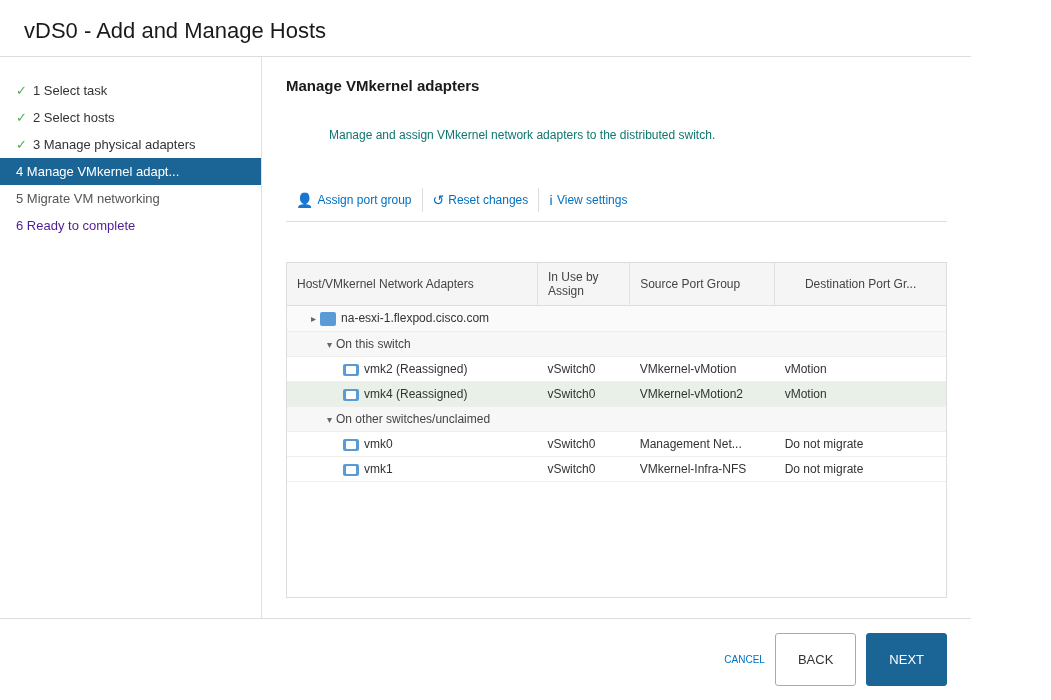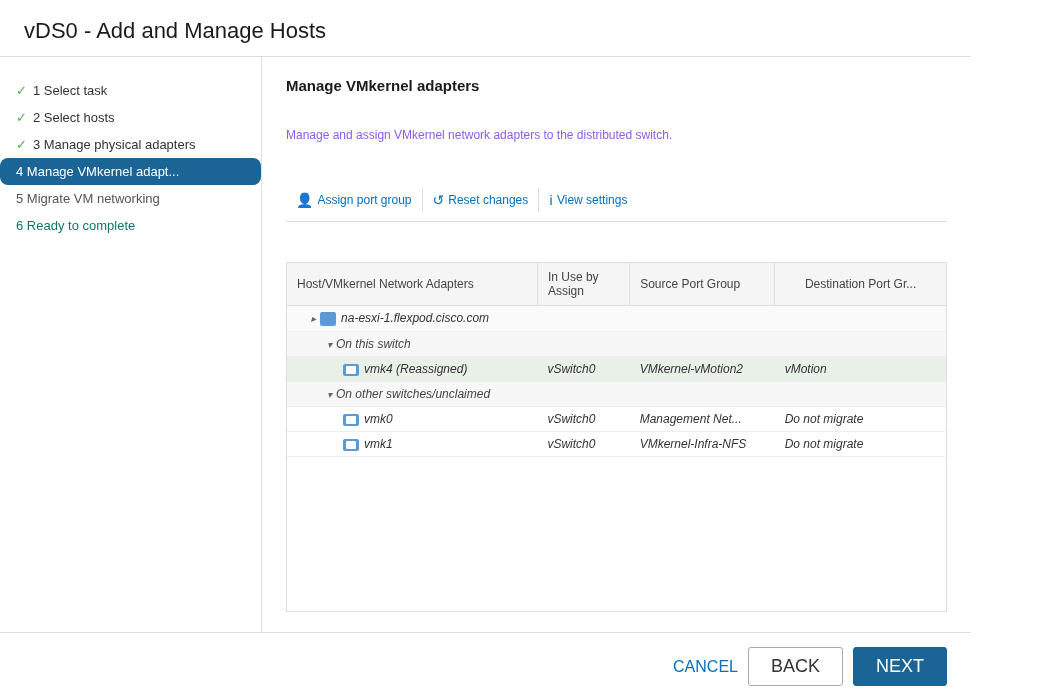--- a/index.html
+++ b/index.html
@@ -81,8 +81,9 @@
     }
     .section-desc {
       font-size: 12px;
-      color: #8b5cf6;
+      color: #0f766e;
       margin-bottom: 14px;
+      margin-left: 43px;
     }
     .toolbar {
       display: flex;

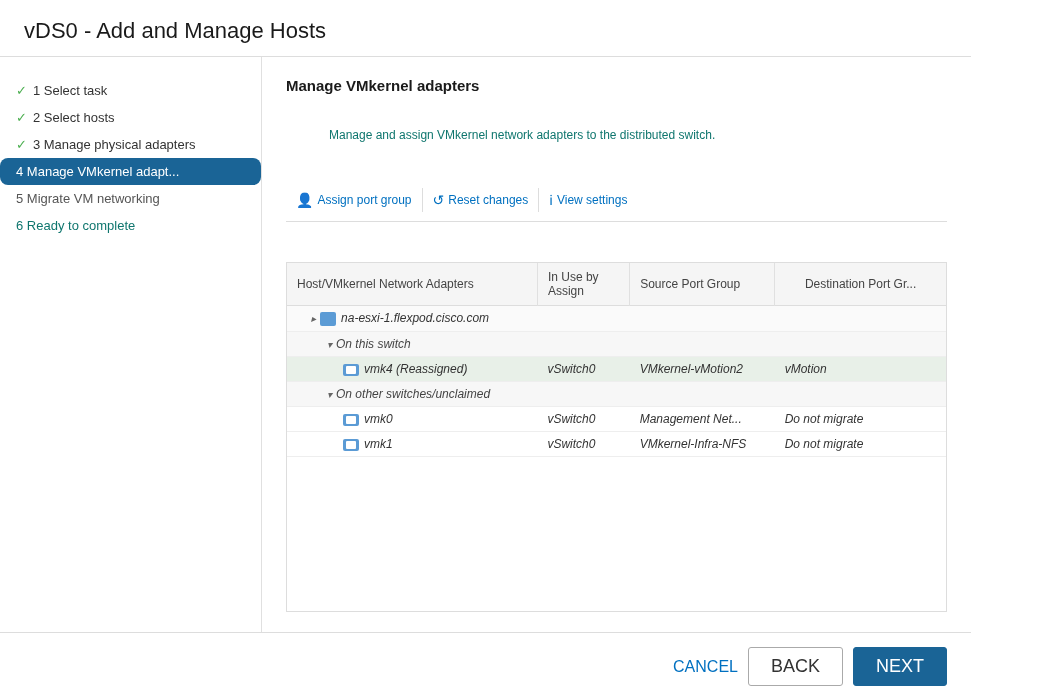--- a/index.html
+++ b/index.html
@@ -54,7 +54,7 @@
     .sidebar-item.active {
       background: #1a6496;
       color: #fff;
-      border-radius: 8px;
+      border-radius: 0;
     }
     .sidebar-item.disabled {
       color: #0f766e;

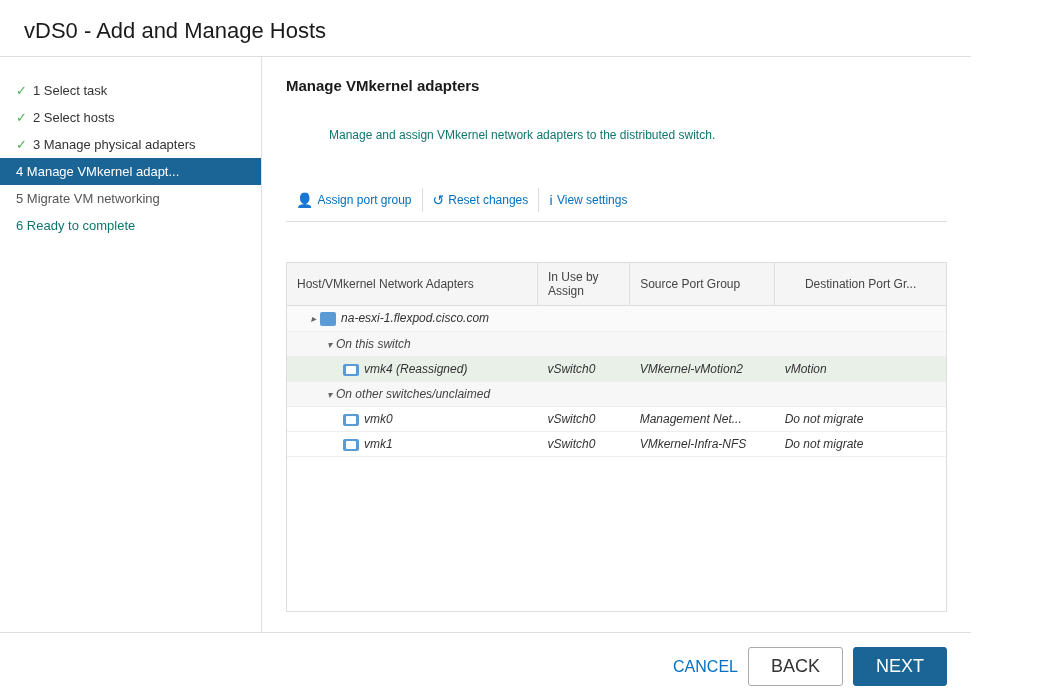--- a/index.html
+++ b/index.html
@@ -57,7 +57,7 @@
       border-radius: 0;
     }
     .sidebar-item.disabled {
-      color: #0f766e;
+      color: #4c1d95;
     }
     .checkmark {
       color: #4caf50;

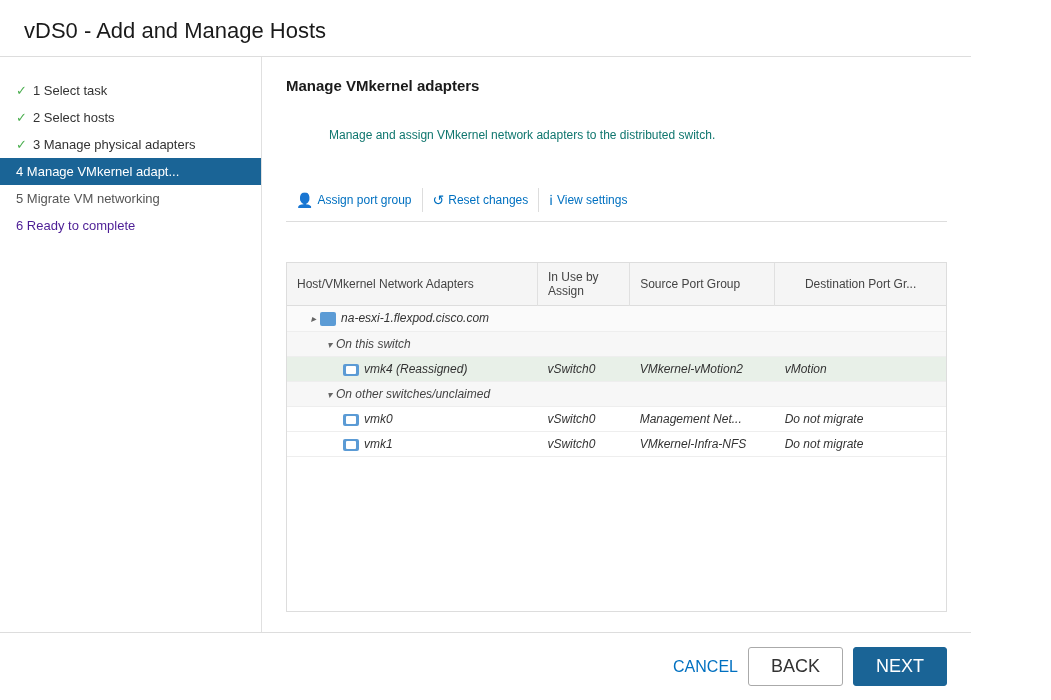--- a/index.html
+++ b/index.html
@@ -136,7 +136,7 @@
     .col-inuse { width: 14%; }
     .col-source { width: 22%; }
     .col-dest { width: 26%; text-align: center; }
-    tbody tr { border-bottom: 1px solid #eee; font-style: italic; }
+    tbody tr { border-bottom: 1px solid #eee; }
     tbody tr.highlighted { background: #e8f0e8; }
     td {
       padding: 5px 10px;

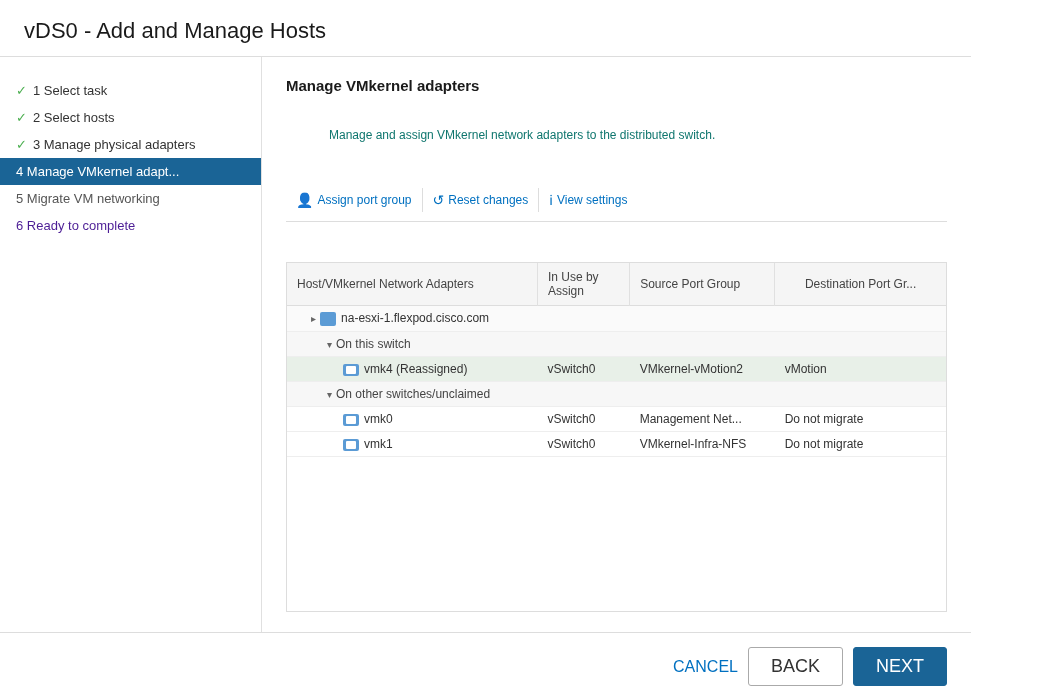--- a/index.html
+++ b/index.html
@@ -306,6 +306,12 @@
               <tr class="group-header">
                 <td colspan="4" class="indent-2"><span class="triangle">▾</span>On this switch</td>
               </tr>
+              <tr>
+      <td class="indent-3"><span class="vmk-icon"></span>vmk2 (Reassigned)</td>
+      <td>vSwitch0</td>
+      <td>VMkernel-vMotion</td>
+      <td>vMotion</td>
+    </tr>
               <tr class="highlighted">
       <td class="indent-3"><span class="vmk-icon"></span>vmk4 (Reassigned)</td>
       <td>vSwitch0</td>

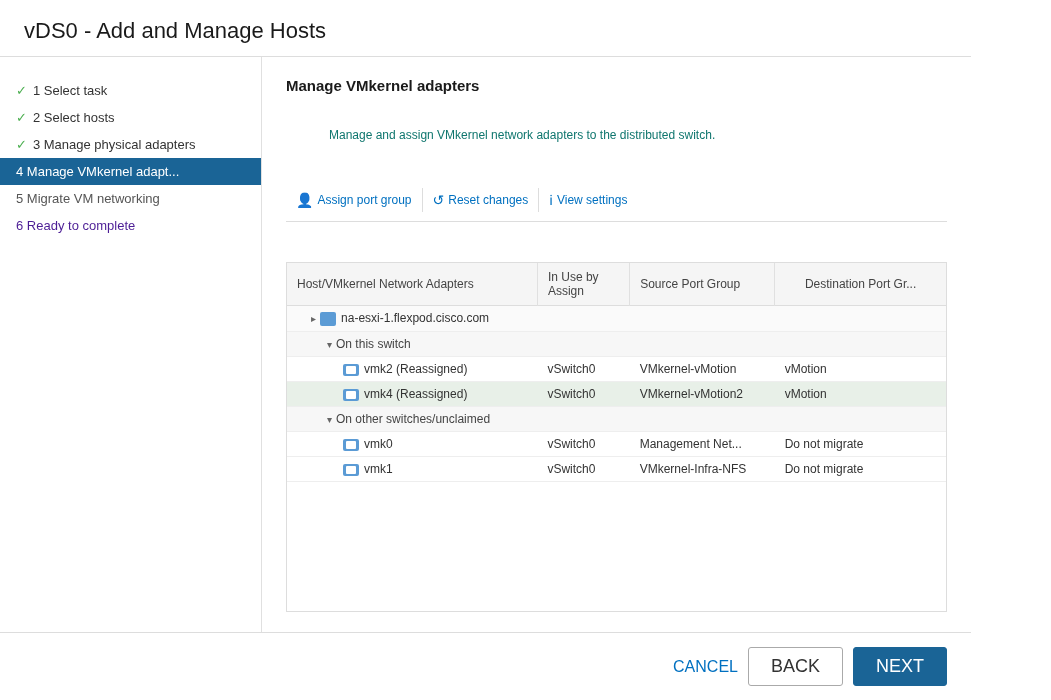--- a/index.html
+++ b/index.html
@@ -214,7 +214,7 @@
       background: none;
       border: none;
       color: #0070c0;
-      font-size: 16px;
+      font-size: 10px;
       cursor: pointer;
     }
     .btn-back {

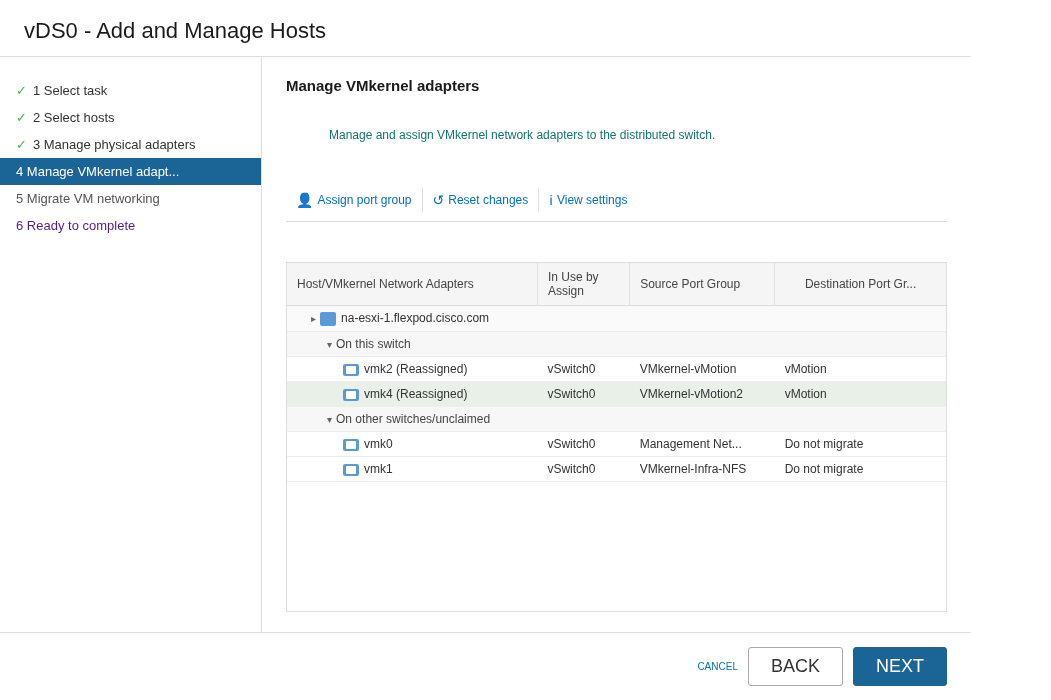--- a/index.html
+++ b/index.html
@@ -202,8 +202,8 @@
       background: #fff;
     }
     .btn {
-      padding: 8px 22px;
-      font-size: 18px;
+      padding: 18px 22px;
+      font-size: 13px;
       cursor: pointer;
       border-radius: 3px;
       border: 1px solid #ccc;

